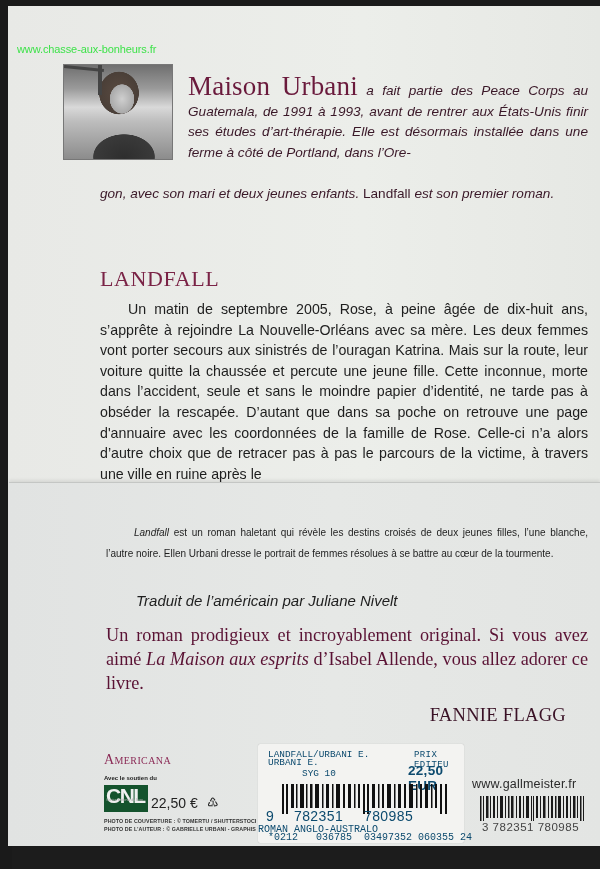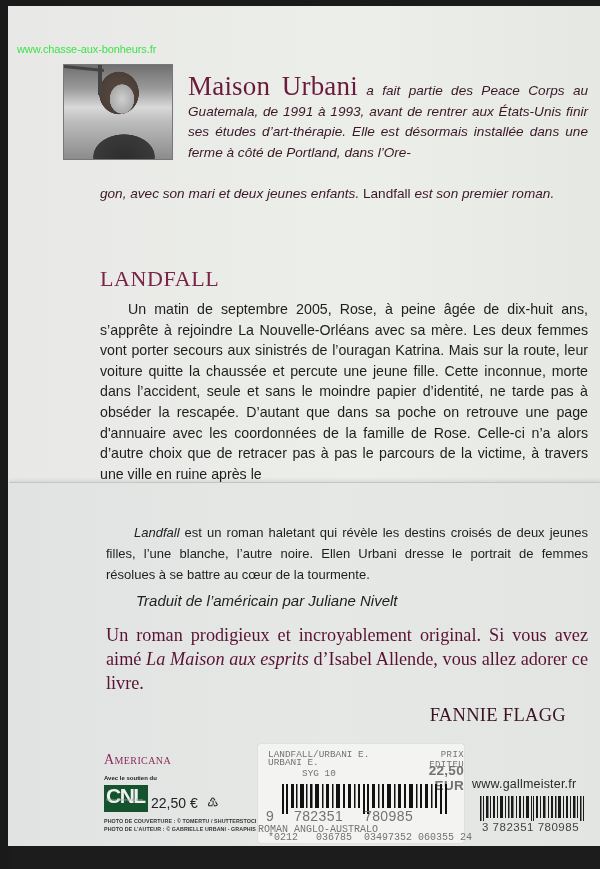--- a/index.html
+++ b/index.html
@@ -69,7 +69,7 @@
 
   .pitch {
     position: absolute; left: 106px; top: 523px; width: 482px;
-    font-size: 13px; line-height: 20.8px; color: #1e1e1e; text-align: justify;
+    font-size: 10px; line-height: 20.8px; color: #1e1e1e; text-align: justify;
   }
   .pitch .indent { display: inline-block; width: 28px; }
 

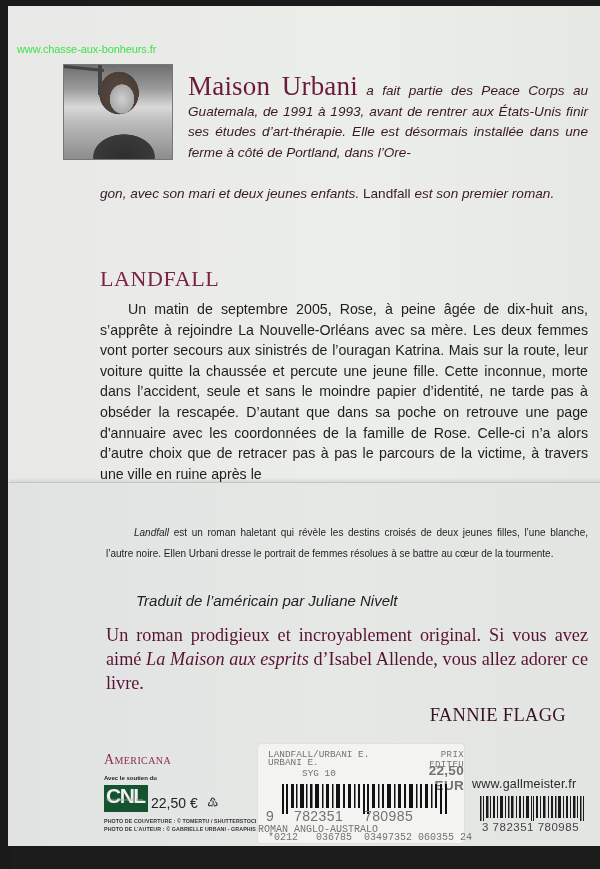--- a/index.html
+++ b/index.html
@@ -132,7 +132,7 @@
     position: absolute; left: 258px; top: 744px; width: 206px; height: 99px;
     background: #f3f3f1; border-radius: 2px;
     box-shadow: 0 0 1px rgba(0,0,0,0.25);
-    font-family: "Liberation Mono", monospace; color: #737373; text-align: right;
+    font-family: "Liberation Mono", monospace; color: #0c4a6e;
   }
   .sticker .title { position: absolute; left: 10px; top: 6px; font-size: 9.4px; line-height: 9px; white-space: pre; }
   .sticker .sub { position: absolute; left: 10px; top: 14px; font-size: 9.4px; line-height: 9px; }

